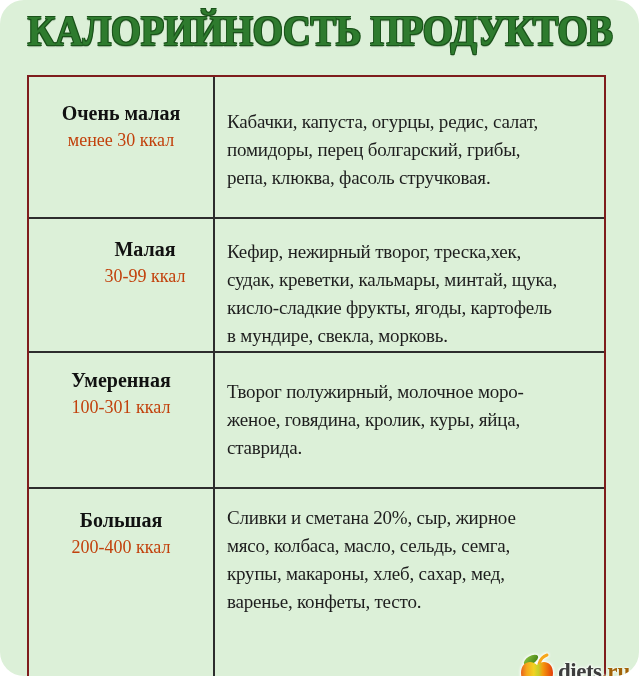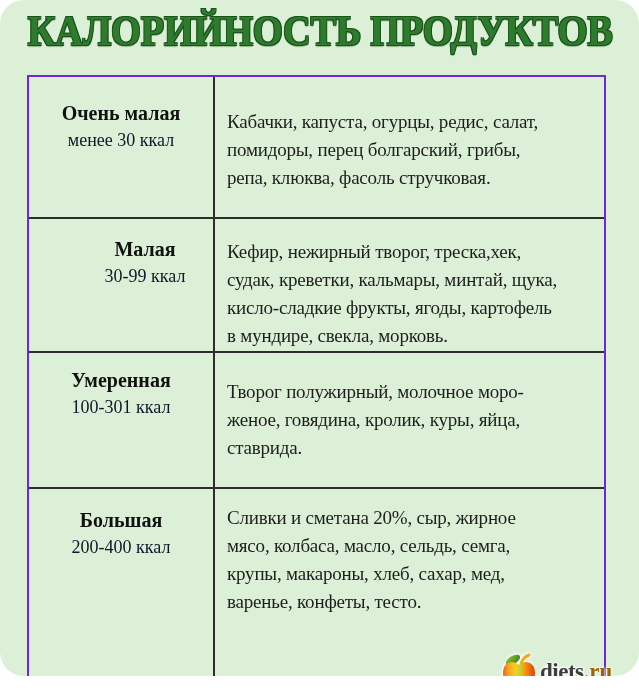--- a/index.html
+++ b/index.html
@@ -20,7 +20,7 @@
   }
   .cal-table {
     position:absolute; left:27px; top:75px; width:579px; height:615px;
-    border:2px solid #6d28d9; box-sizing:border-box;
+    border:2px solid #7f1d1d; box-sizing:border-box;
     display:flex; flex-direction:column;
   }
   .row { display:flex; border-bottom:2px solid #2d2d2d; box-sizing:border-box; }

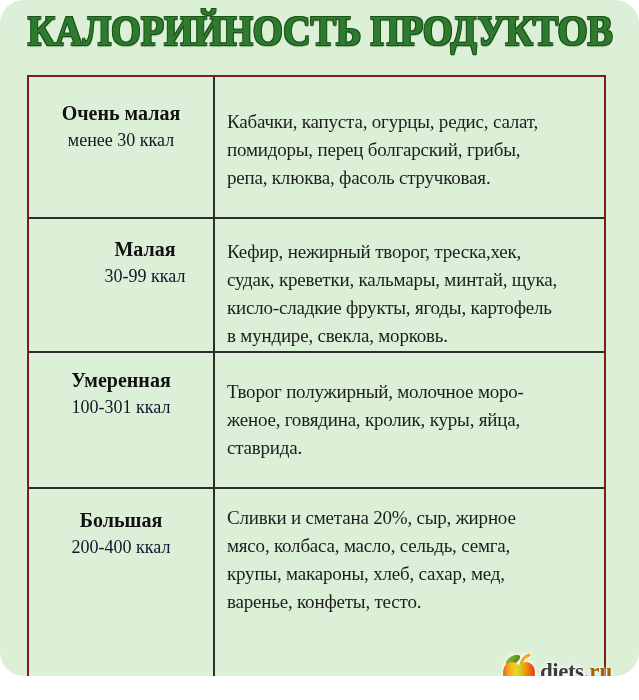--- a/index.html
+++ b/index.html
@@ -33,7 +33,7 @@
     text-align:center;
   }
   .cat { font-size:20px; font-weight:bold; color:#111111; line-height:25px; }
-  .range { font-size:18px; color:#0f172a; line-height:24px; margin-top:2px; }
+  .range { font-size:18px; color:#c2410c; line-height:24px; margin-top:2px; }
   .desc-cell {
     flex:1; box-sizing:border-box; padding:0 2px 0 12px;
     font-size:19px; line-height:28px; letter-spacing:-0.2px;

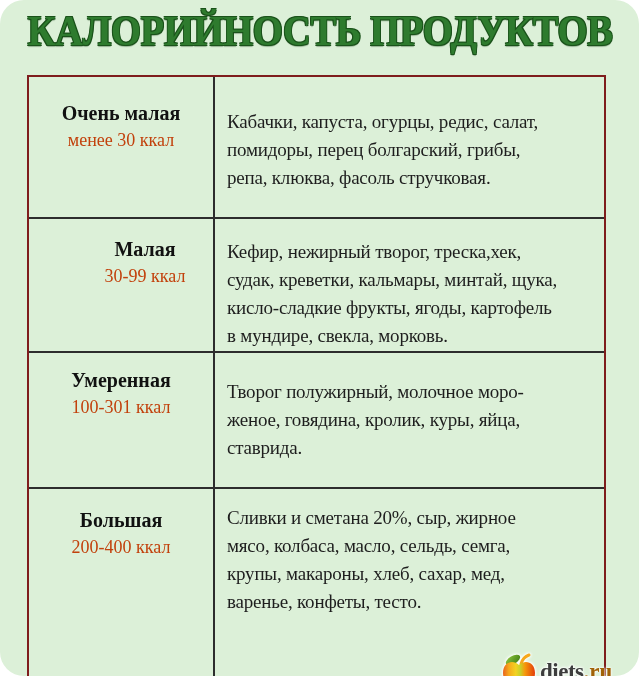--- a/index.html
+++ b/index.html
@@ -48,7 +48,7 @@
   .row:nth-child(4) .cat-cell{ padding-top:19px; }
   .row:nth-child(4) .desc-cell{ padding-top:15px; }
   .logo {
-    position:absolute; left:500px; top:651px; z-index:2;
+    position:absolute; left:518px; top:651px; z-index:2;
     display:flex; align-items:center; cursor:pointer;
   }
   .logo svg {

